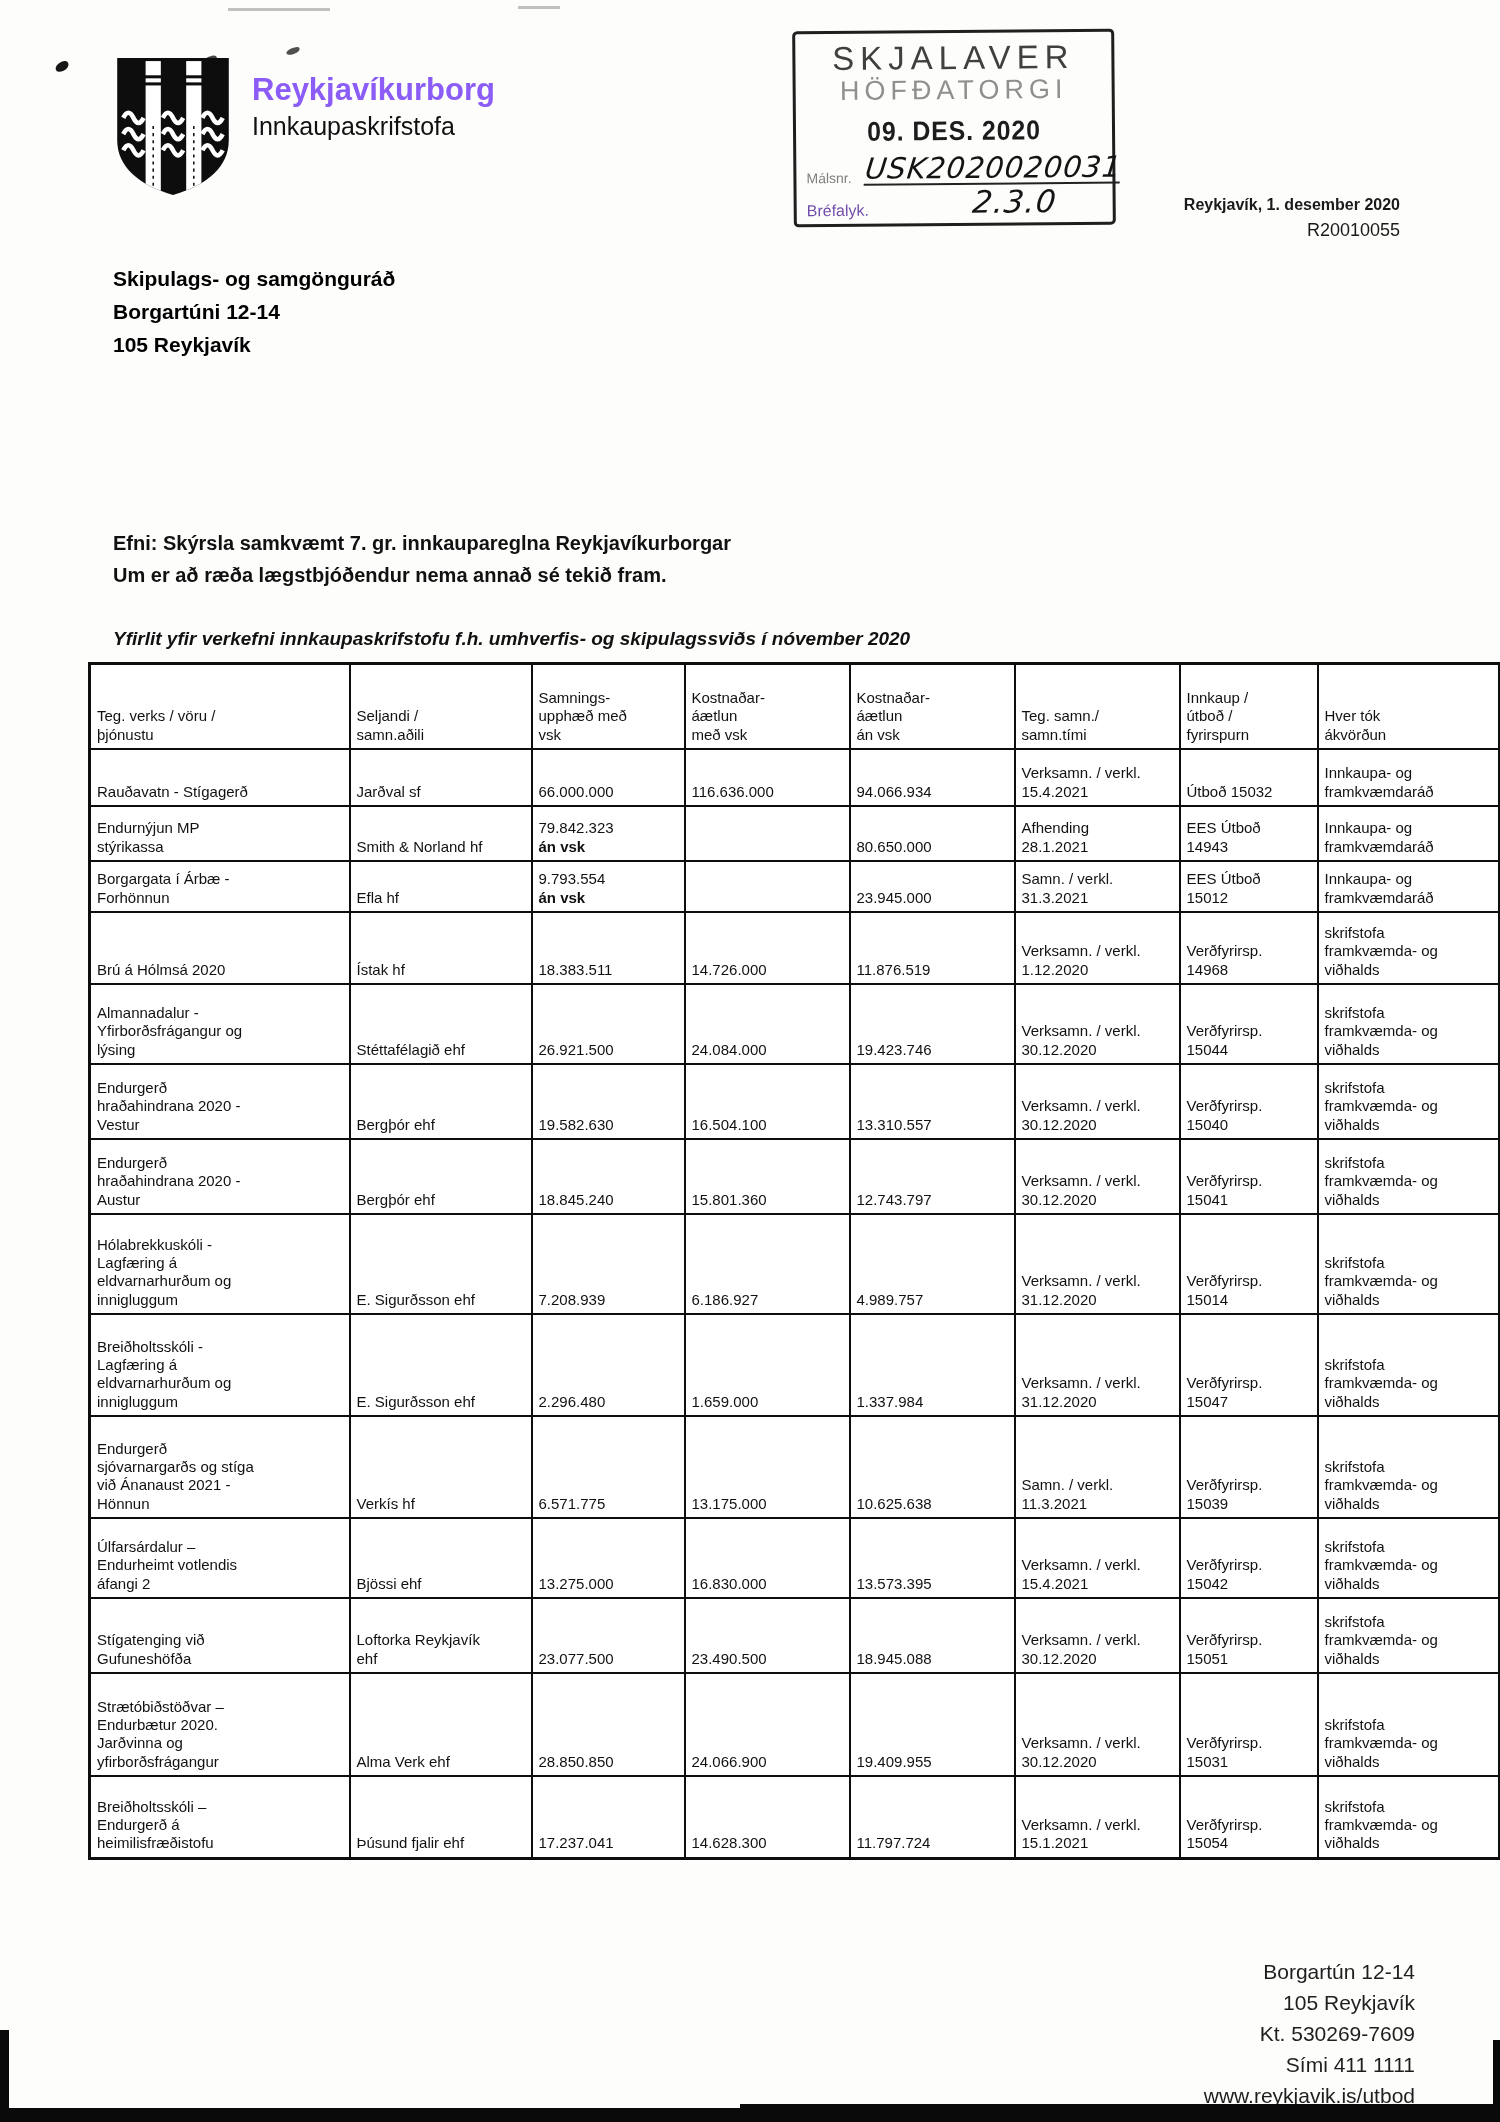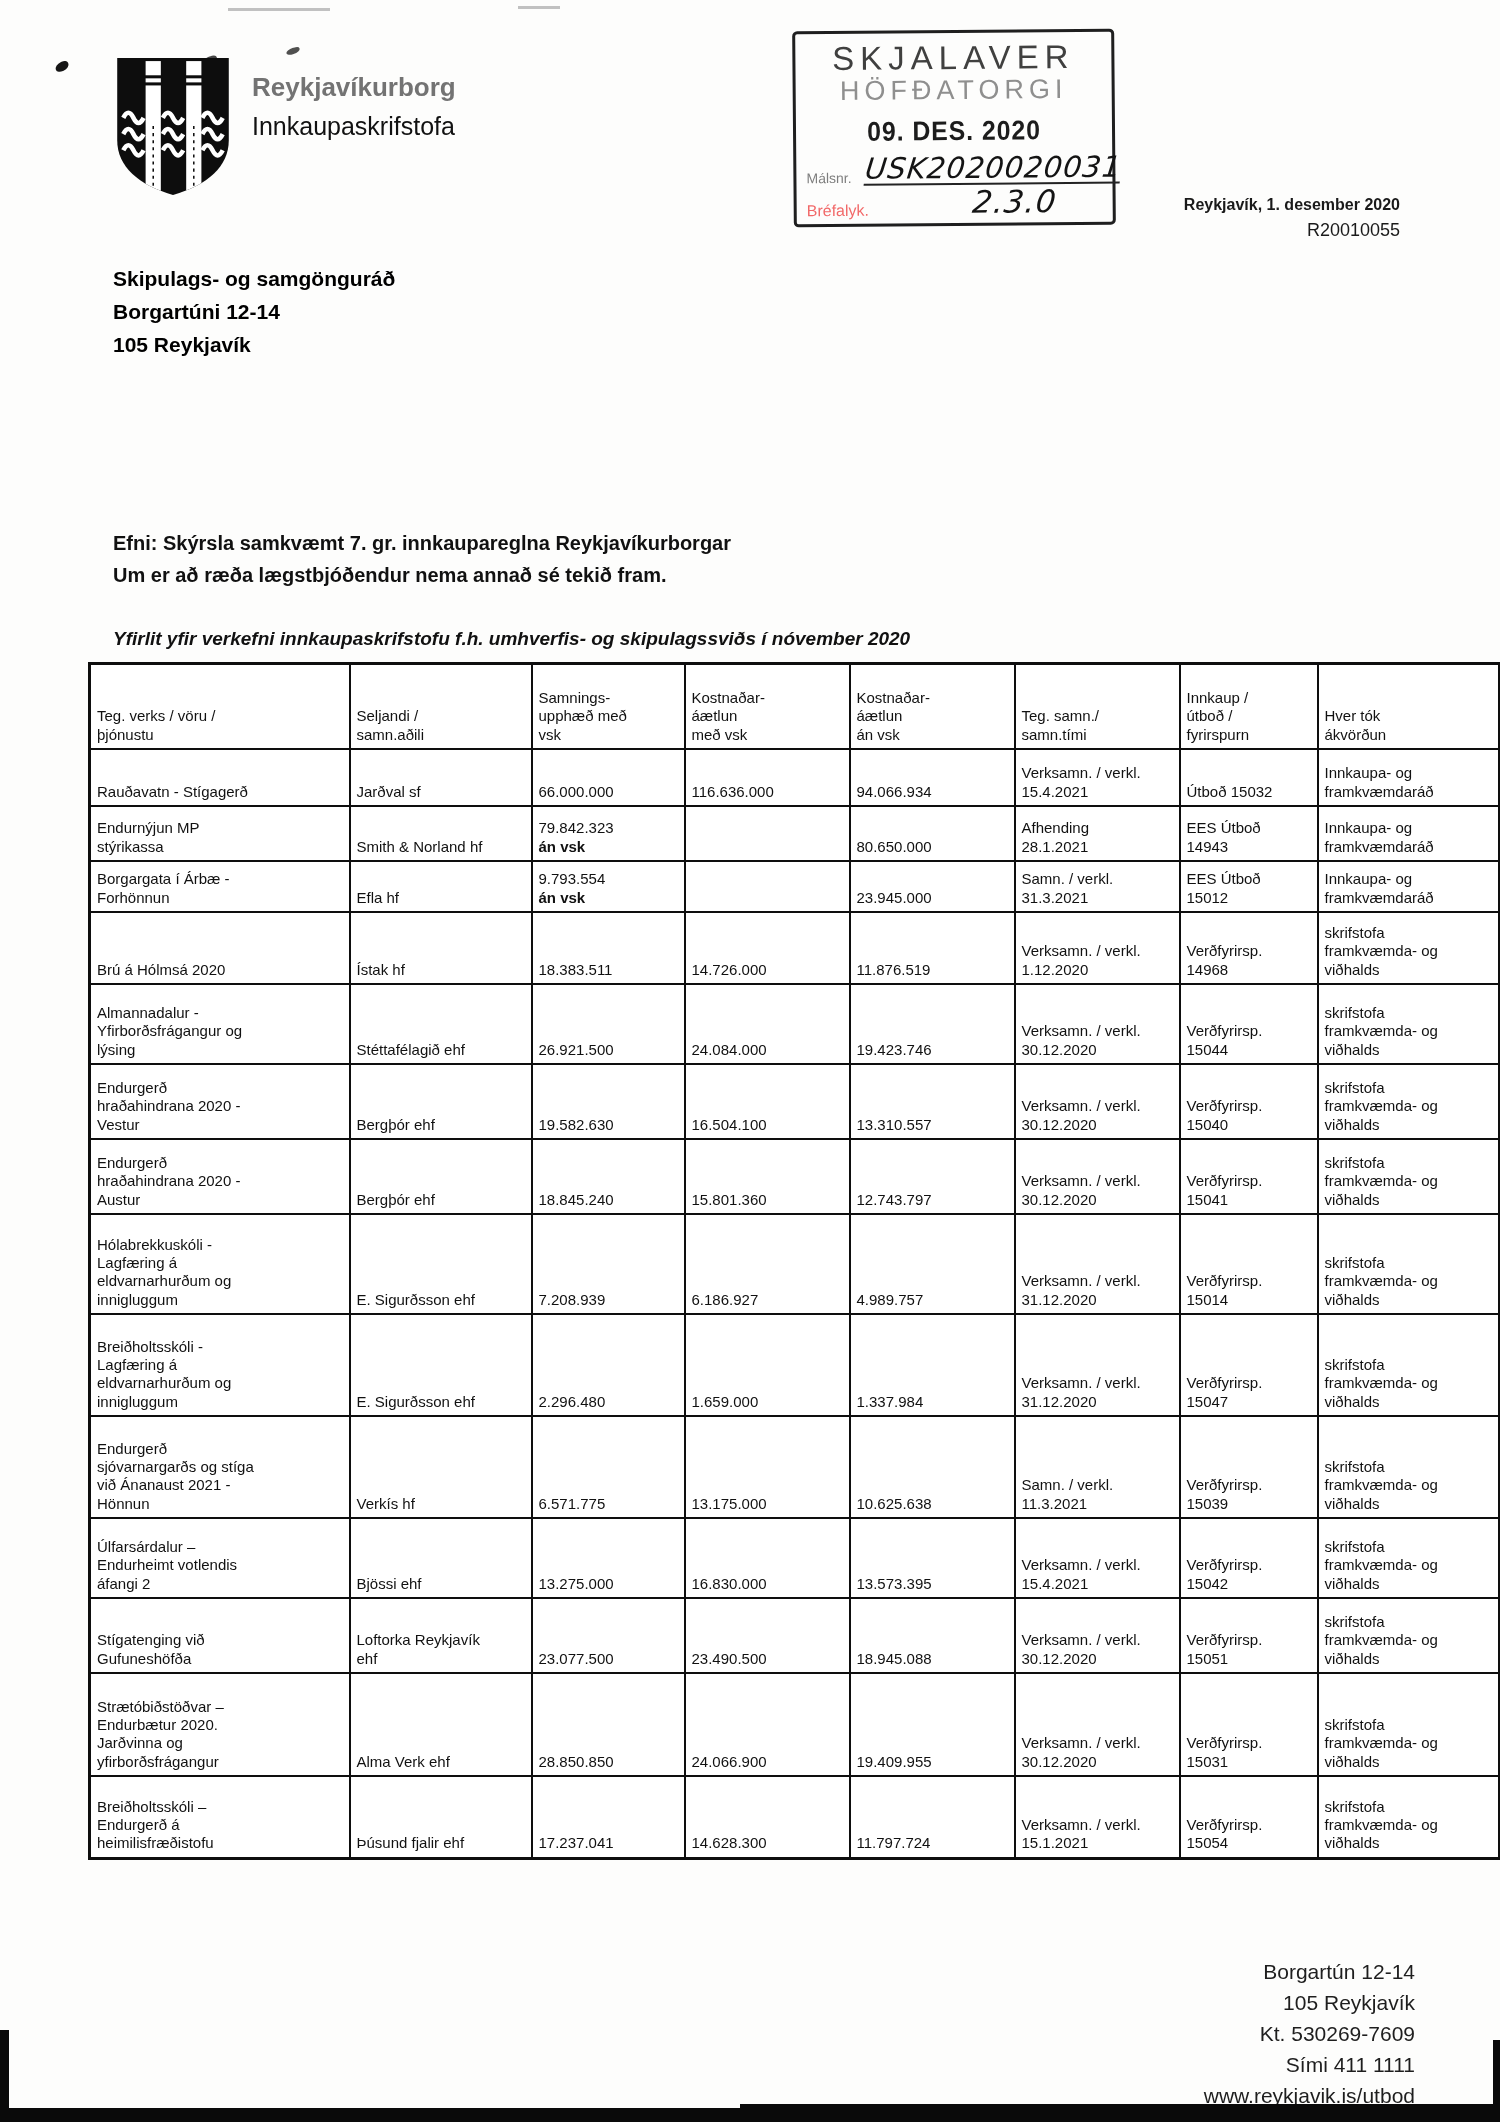--- a/index.html
+++ b/index.html
@@ -10,7 +10,7 @@
   }
   
   .coat{position:absolute;left:112px;top:55px;width:122px;height:142px;}
-  .orgname{position:absolute;left:252px;top:72px;font-size:26px;font-weight:700;color:#737373;}
+  .orgname{position:absolute;left:252px;top:72px;font-size:31px;font-weight:700;color:#8b5cf6;}
   .orgdept{position:absolute;left:252px;top:112px;font-size:25px;color:#111;}
   
   .stamp{

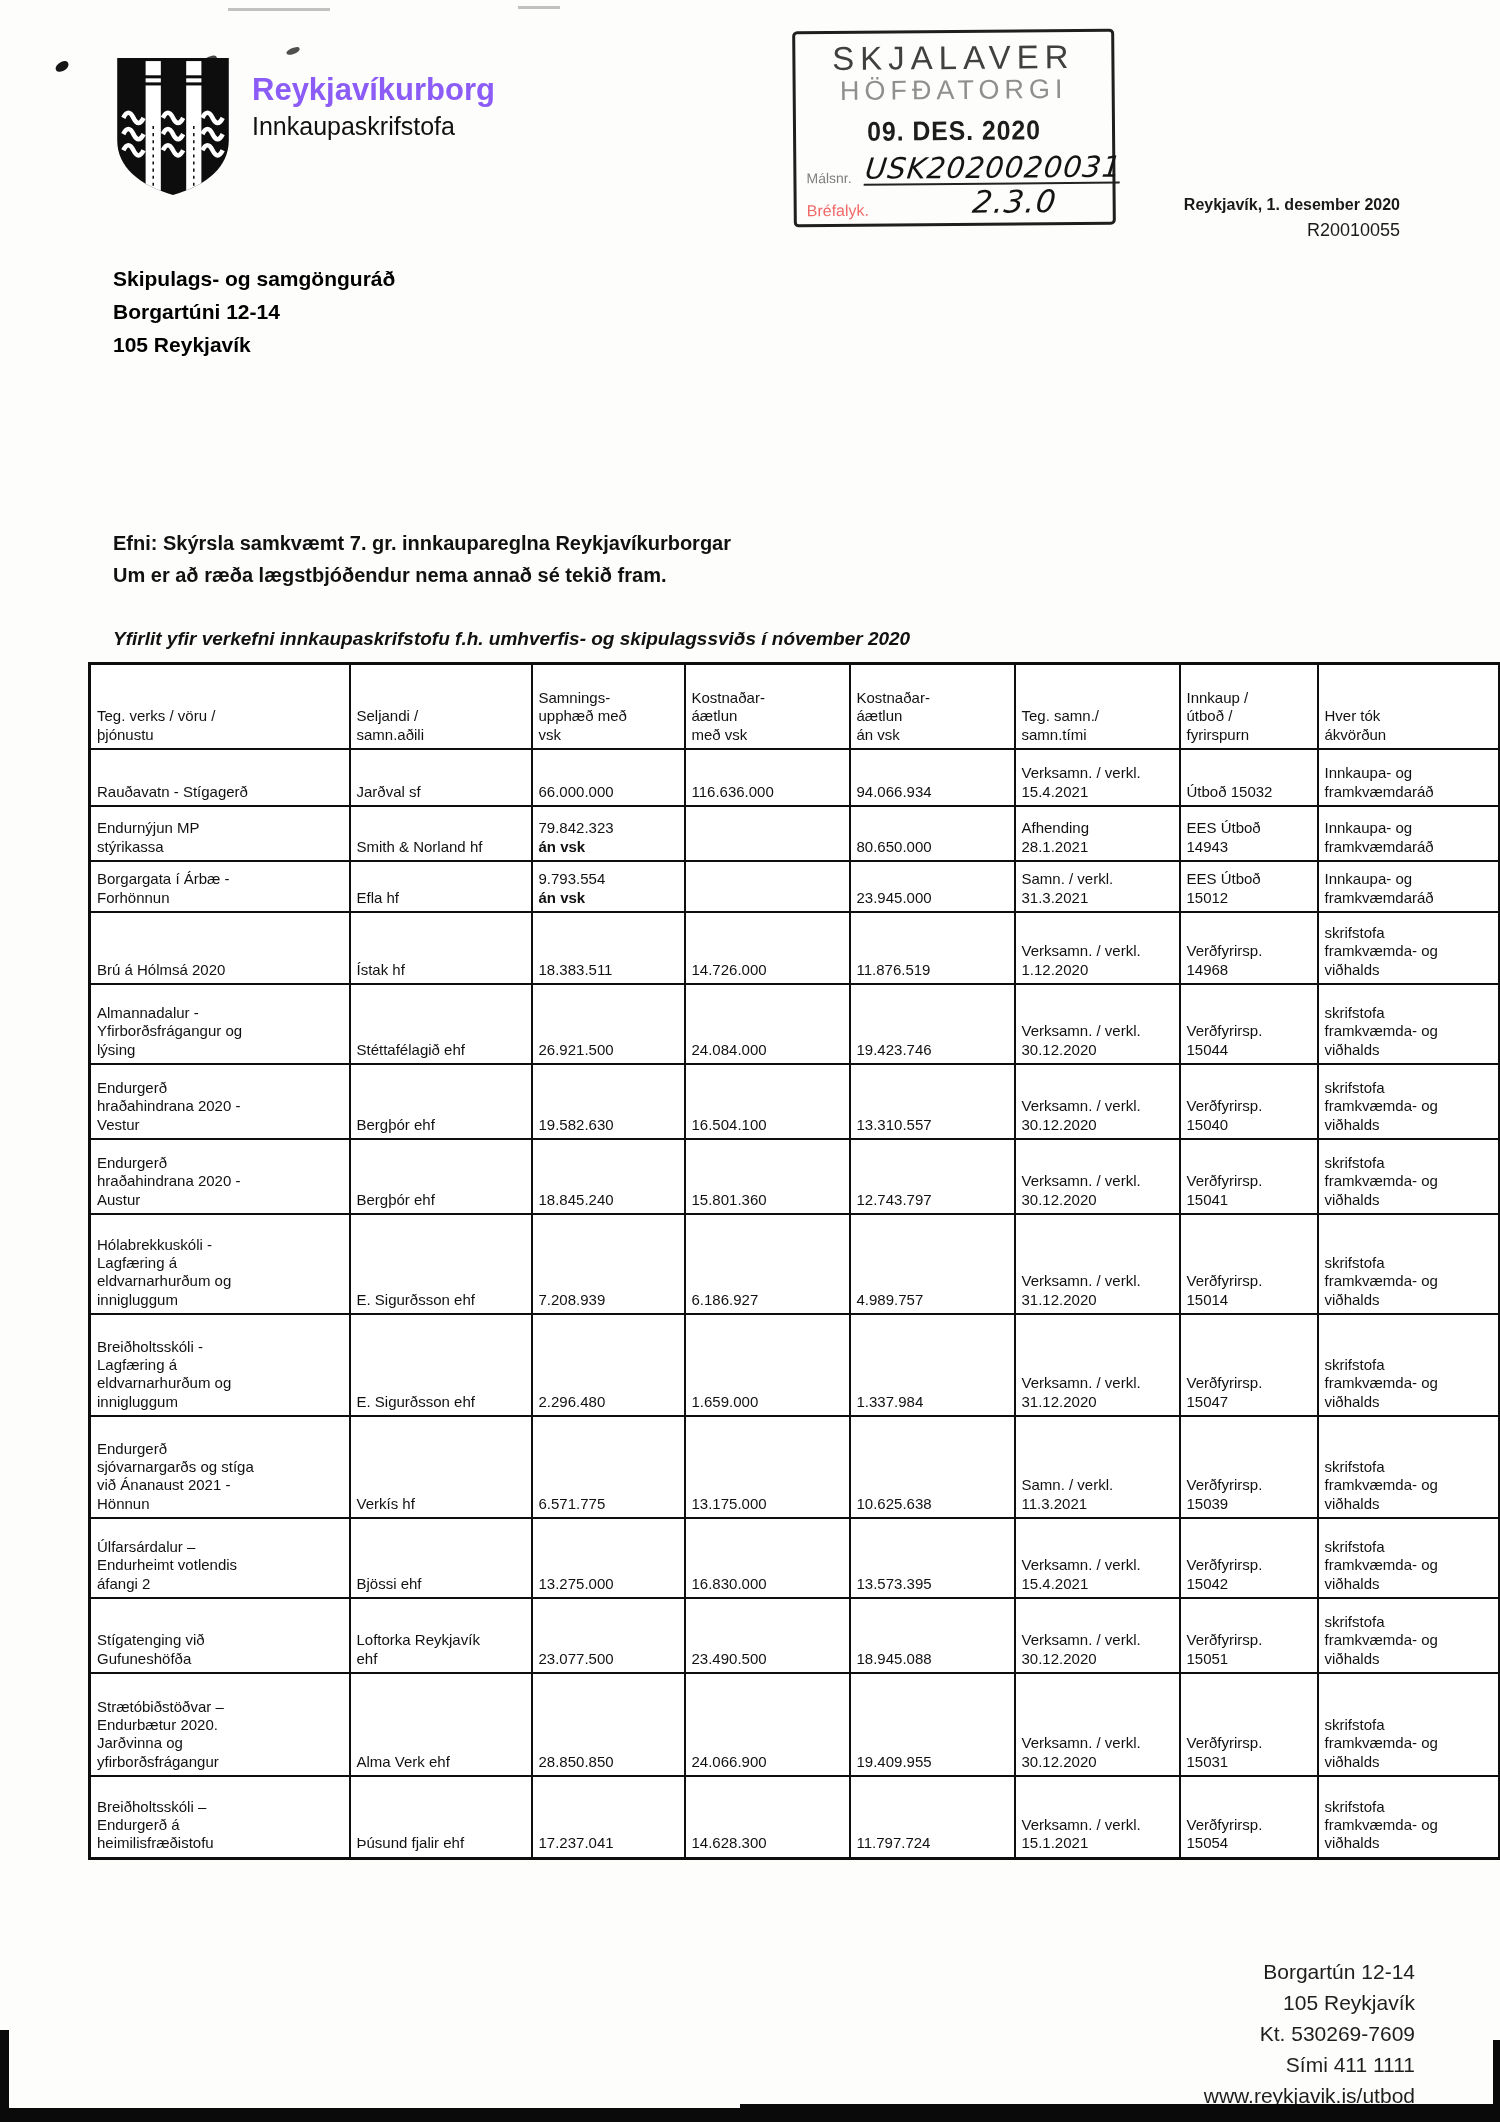--- a/index.html
+++ b/index.html
@@ -29,7 +29,7 @@
   }
   .case-no{font-size:29px;border-bottom:2px solid #232323;margin-left:14px;line-height:1.05;}
   .class-no{font-size:31px;text-align:center;margin:2px 0 0 120px;line-height:1.0;}
-  .stamp-key{position:absolute;left:10px;bottom:4px;font-size:16px;color:#ef4444;opacity:.8;}
+  .stamp-key{position:absolute;left:10px;bottom:4px;font-size:16px;color:#4c1d95;opacity:.8;}
   
   .dateline{position:absolute;right:100px;top:196px;text-align:right;}
   .place-date{font-size:16px;font-weight:700;margin-left:32px;}

